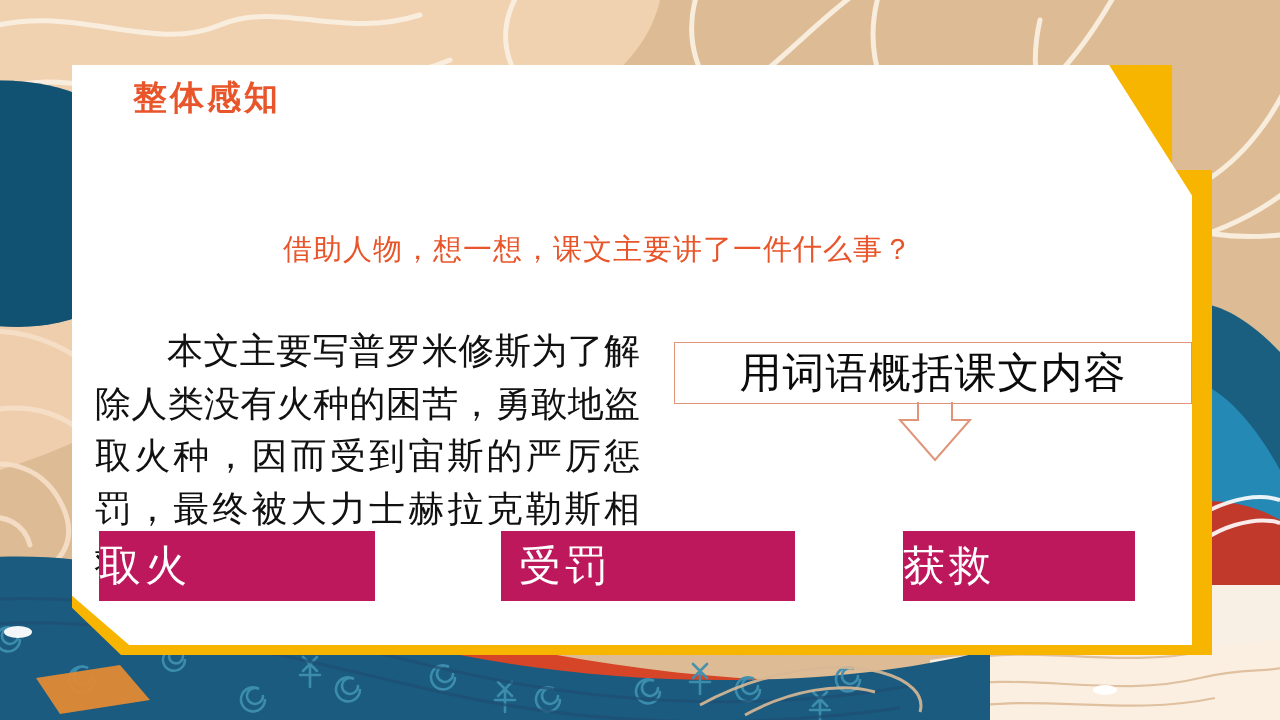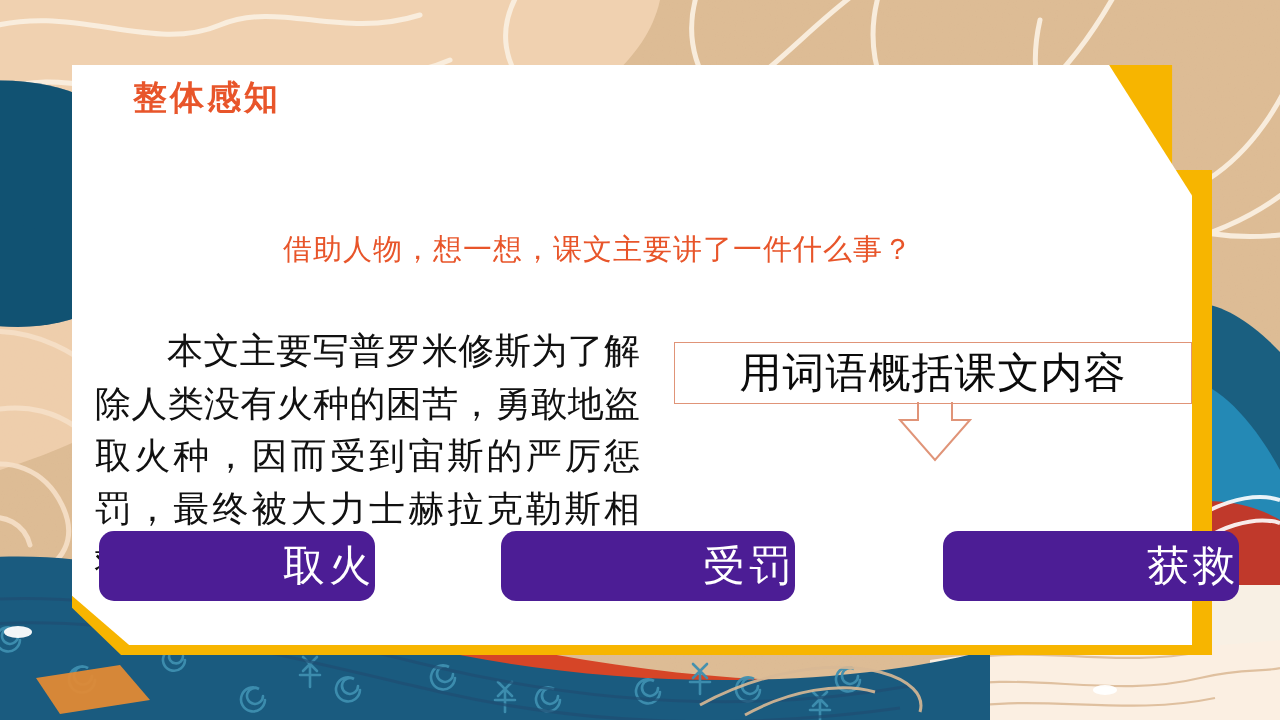--- a/index.html
+++ b/index.html
@@ -61,8 +61,8 @@
   
   .chip{
     position:absolute;top:531px;height:70px;
-    background:#4c1d95;
-    display:flex;align-items:center;justify-content:flex-end;border-radius:15px;
+    background:#be185d;
+    display:flex;align-items:center;justify-content:flex-start;
   }
   .chip-label{
     font-size:42px;color:#FFFFFF;letter-spacing:4px;white-space:nowrap;

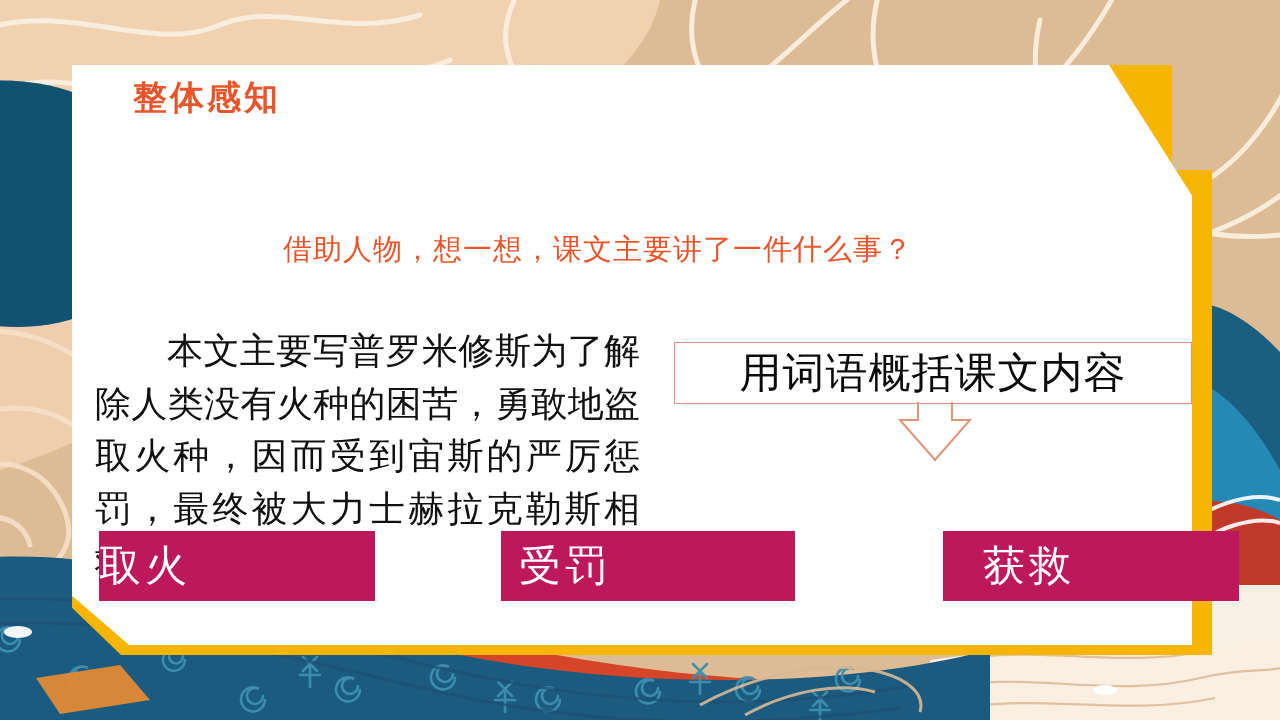--- a/index.html
+++ b/index.html
@@ -70,7 +70,7 @@
   }
   .chip-1{left:99px;width:276px;}
   .chip-2{left:501px;width:276px;padding-left:18px;}
-  .chip-3{left:943px;width:256px;padding-left:40px;}
+  .chip-3{left:903px;width:232px;}
 </style>
 </head>
 <body>

